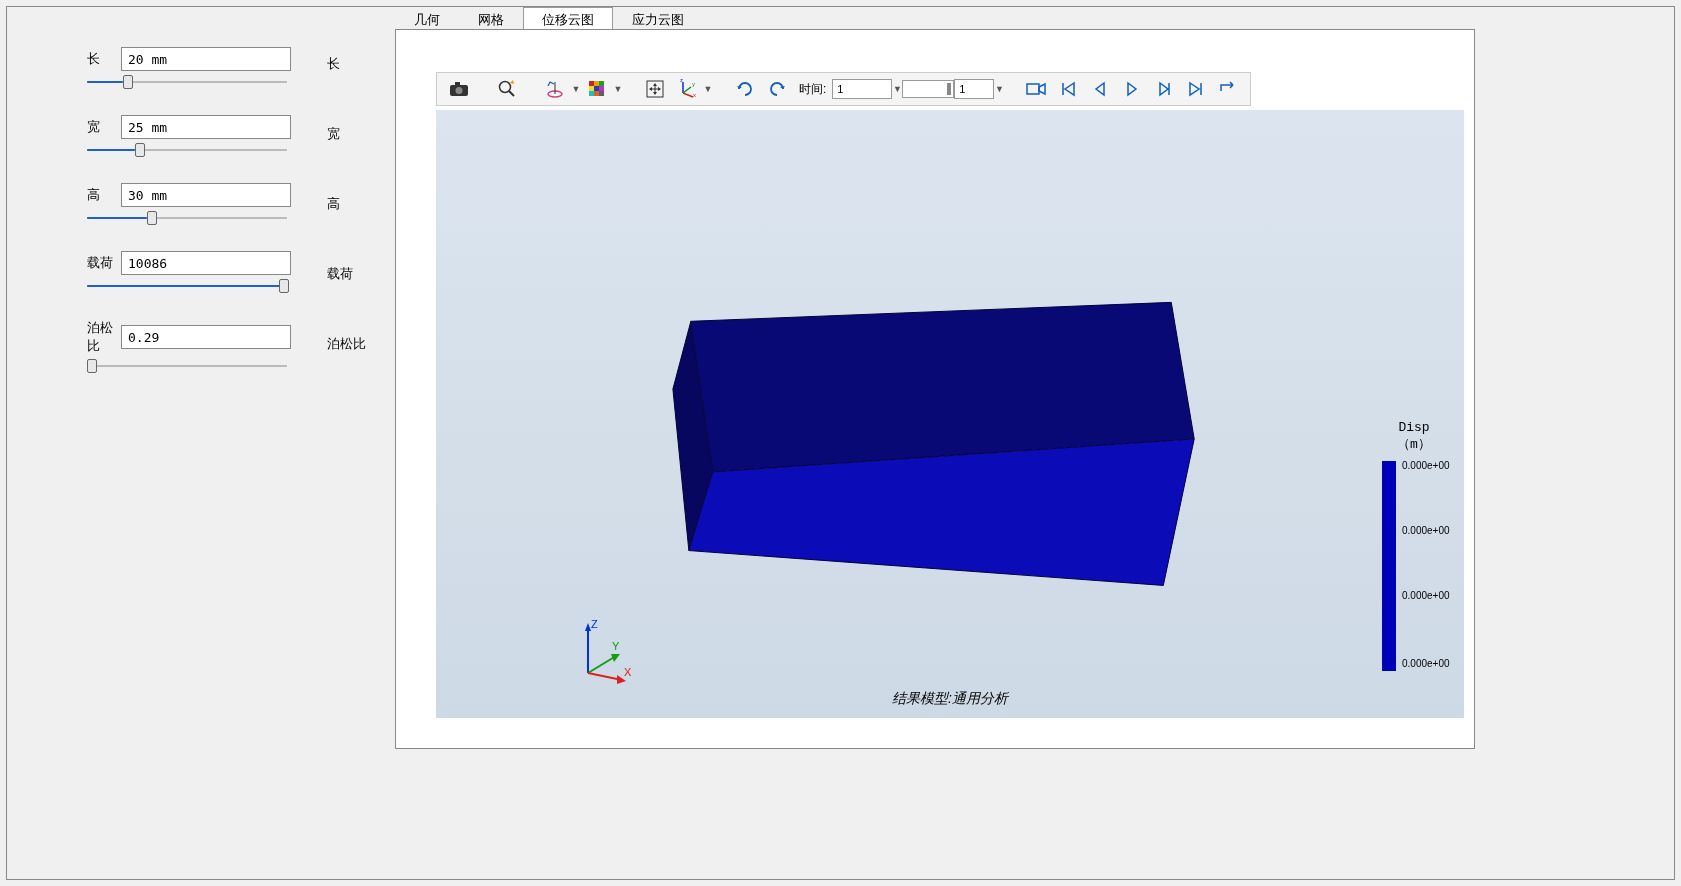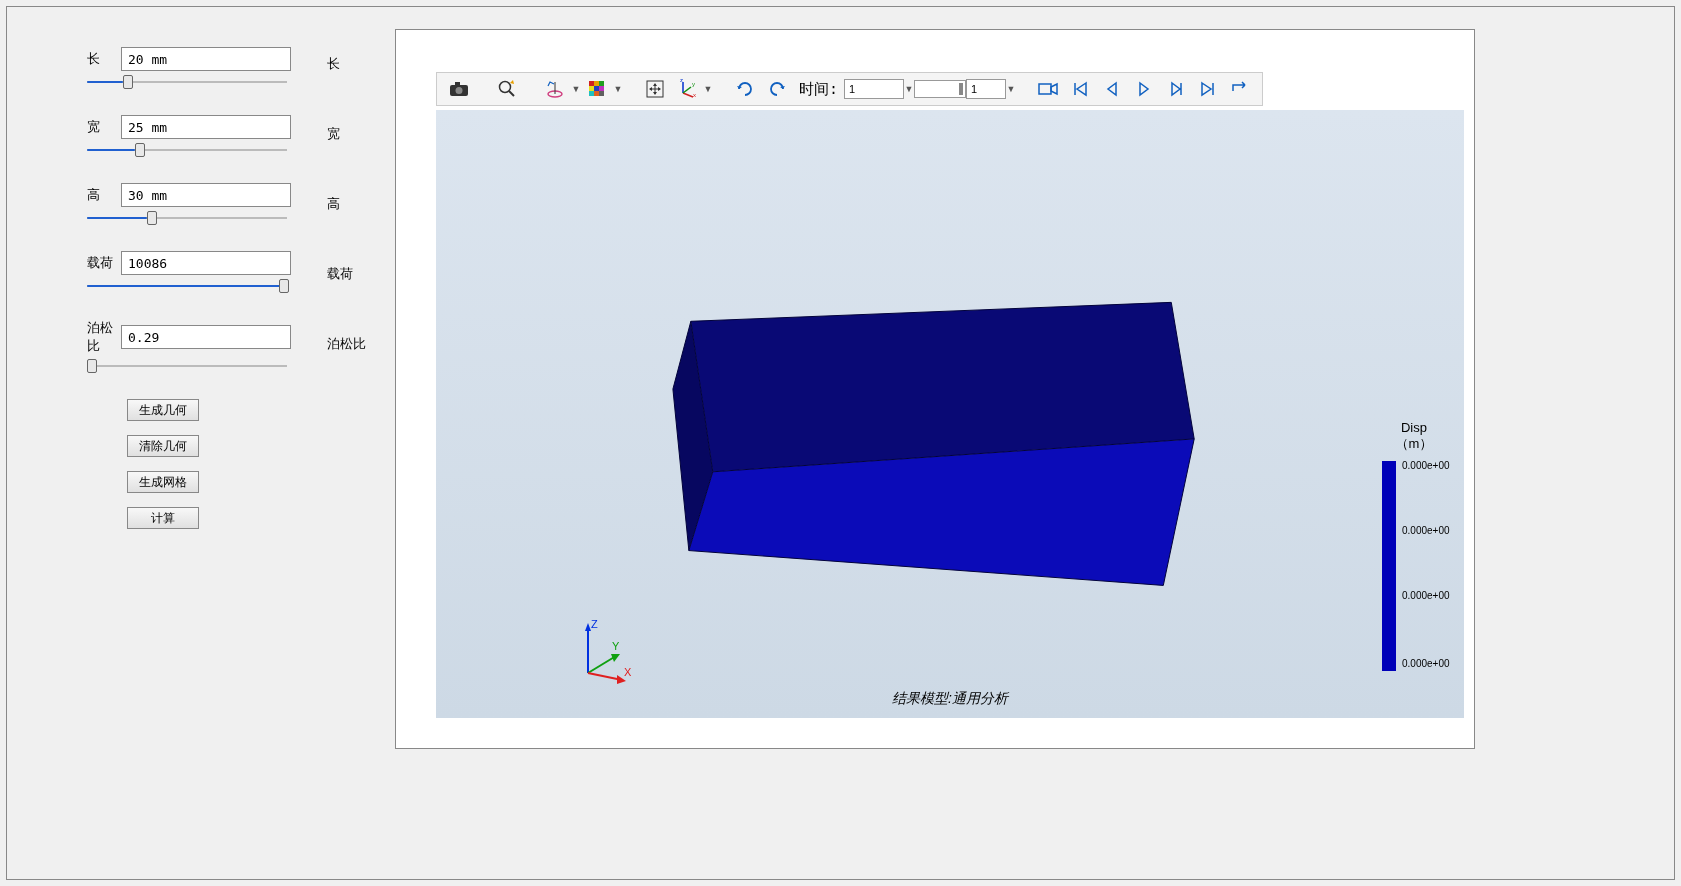--- a/index.html
+++ b/index.html
@@ -266,6 +266,12 @@
     <div class="right-label">泊松比</div>
   </div>
 
+  <div class="tabs">
+    <div class="tab">几何</div>
+    <div class="tab">网格</div>
+    <div class="tab active">位移云图</div>
+    <div class="tab">应力云图</div>
+  </div>
 
   <div class="viewport-frame">
 

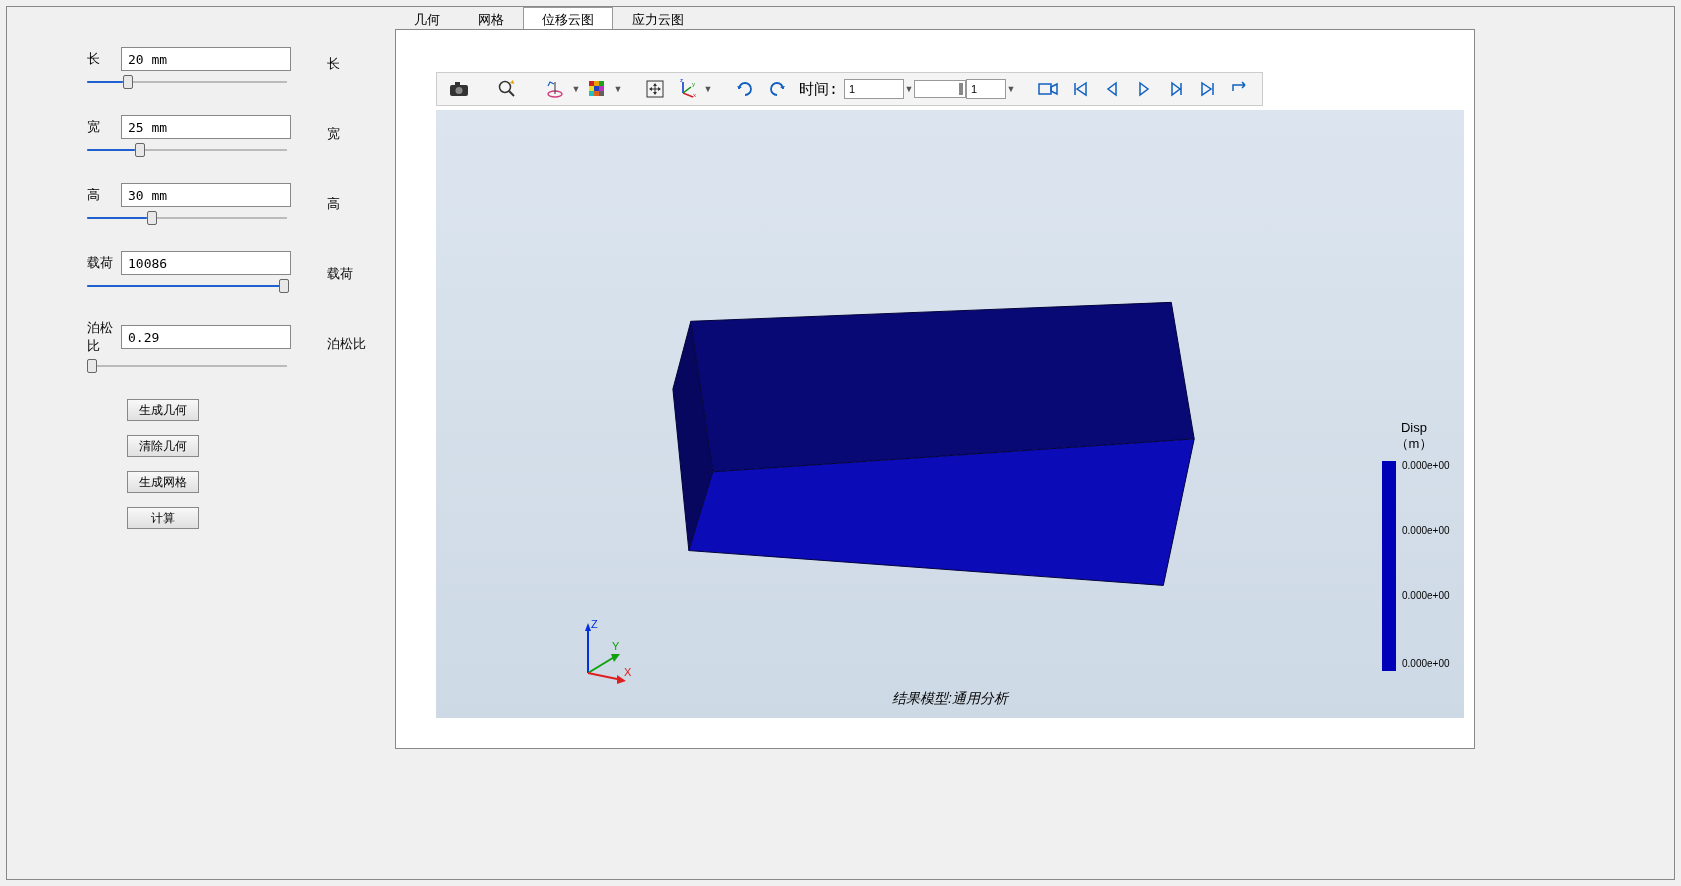--- a/index.html
+++ b/index.html
@@ -136,7 +136,7 @@
 }
 .tb-sep { width: 16px; }
 .tb-dd { width: 10px; display:flex; align-items:center; justify-content:center; color:#555; font-size:9px; }
-.tb-label { font-size:15px; padding:0 6px;font-family:Liberation Mono, monospace; }
+.tb-label { font-size:12px; padding:0 6px; }
 .tb-input {
   width: 60px; height: 20px;
   border: 1px solid #999; background:white;

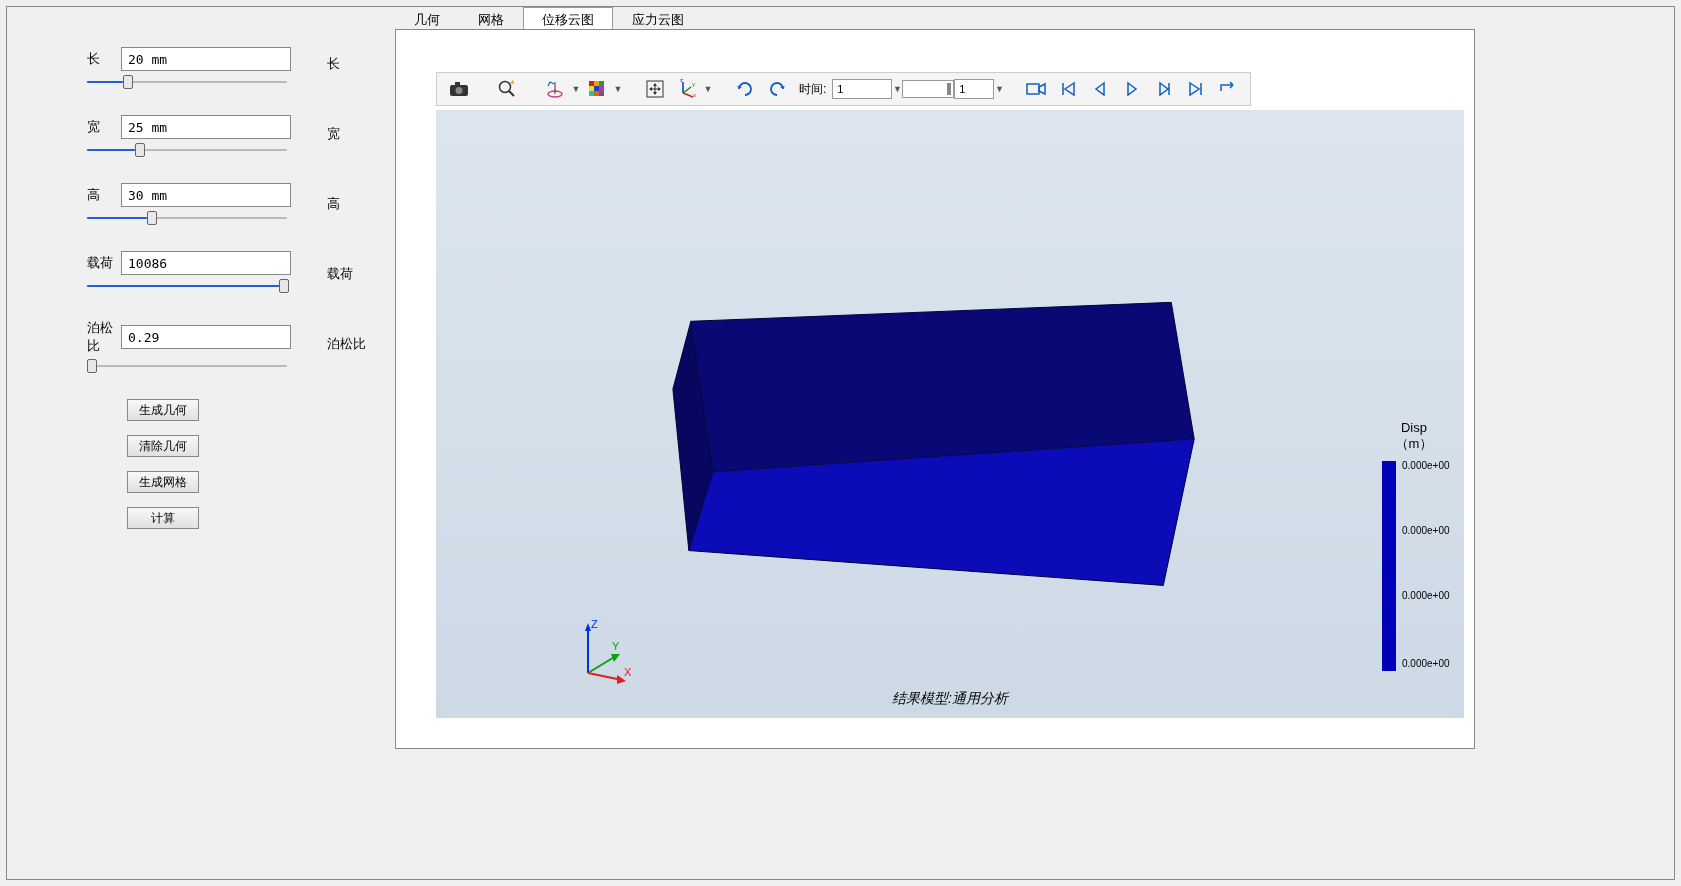--- a/index.html
+++ b/index.html
@@ -250,12 +250,6 @@
         </div>
     </div>
 
-    <div class="btn-group">
-      <button class="btn">生成几何</button>
-      <button class="btn">清除几何</button>
-      <button class="btn">生成网格</button>
-      <button class="btn">计算</button>
-    </div>
   </div>
 
   <div class="right-labels">

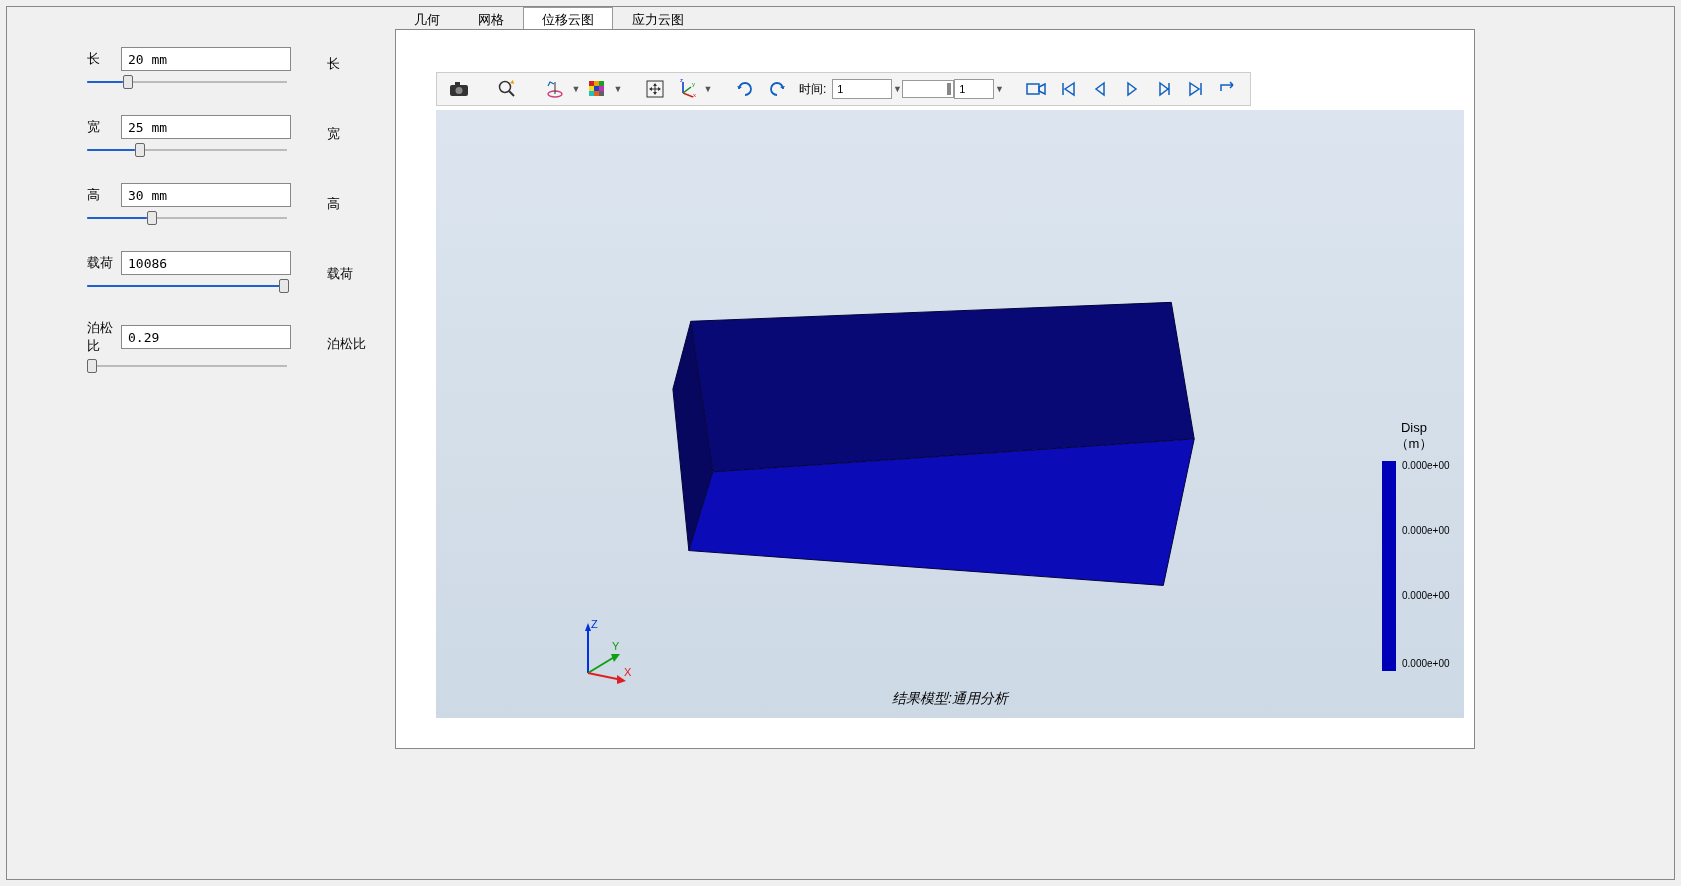--- a/index.html
+++ b/index.html
@@ -170,7 +170,7 @@
   right: 20px; top: 390px;
   width: 80px;
 }
-.legend-title { font-size:13px; text-align:center; }
+.legend-title { font-size:13px; text-align:center;font-family:Liberation Mono, monospace; }
 .legend-bar {
   width: 14px; height: 210px;
   background: #0000b8;

